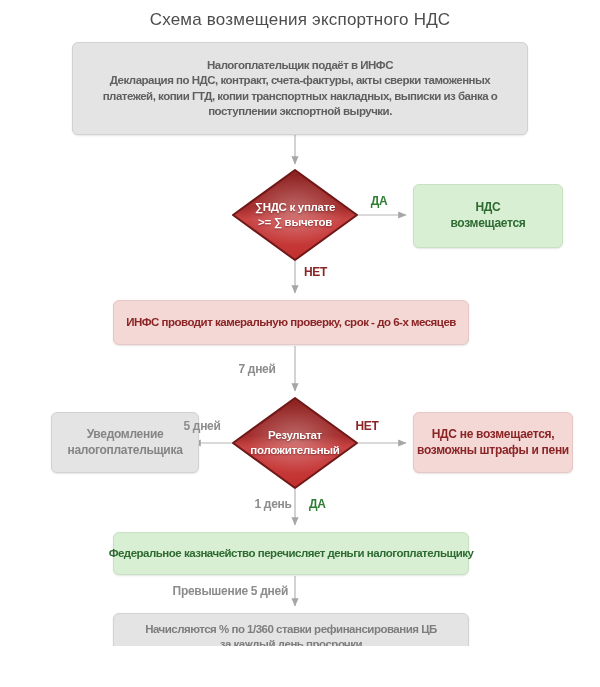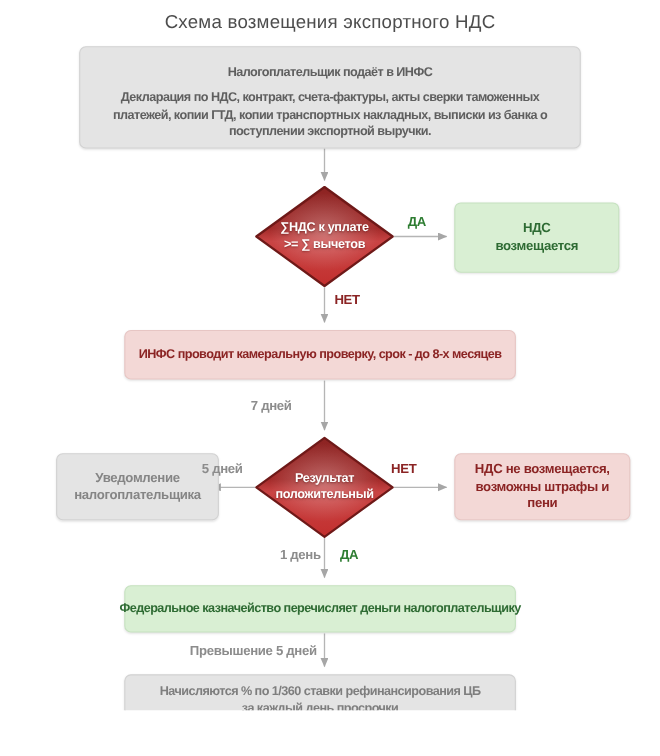--- a/index.html
+++ b/index.html
@@ -23,7 +23,7 @@
   .green { background:#d9efd3; border:1px solid #c6e2c0; color:#2e6b33; }
   .oneline { white-space:nowrap; letter-spacing:-0.5px; font-size:11.5px; }
 
-  #box-submit { left:72px;  top:42px;  width:456px; height:93px; color:#5f5f5f; padding:6px 14px; gap:8px; font-size:11.5px; letter-spacing:-0.5px;justify-content:flex-end; }
+  #box-submit { left:72px;  top:42px;  width:456px; height:93px; color:#5f5f5f; padding:6px 14px; font-size:11.5px; letter-spacing:-0.5px; }
   #box-refunded    { left:413px; top:184px; width:150px; height:64px; }
   #box-audit       { left:113px; top:300px; width:356px; height:45px; }
   #box-notice      { left:51px;  top:412px; width:148px; height:61px; }

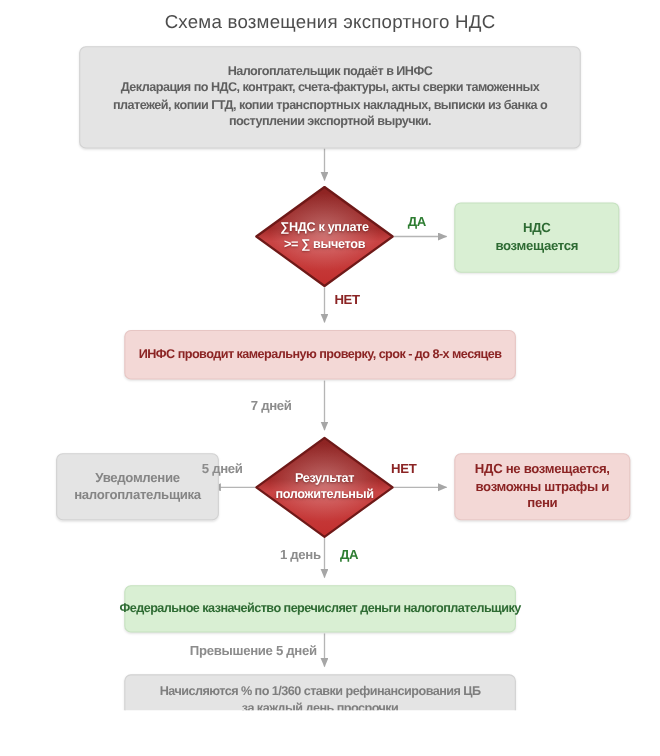--- a/index.html
+++ b/index.html
@@ -108,7 +108,7 @@
   </div>
 
   <div class="node pink" id="box-audit">
-    <div class="oneline">ИНФС проводит камеральную проверку, срок - до 8-х месяцев</div>
+    <div class="oneline">ИНФС проводит камеральную проверку, срок - до 6-х месяцев</div>
   </div>
 
   <div class="node gray" id="box-notice">

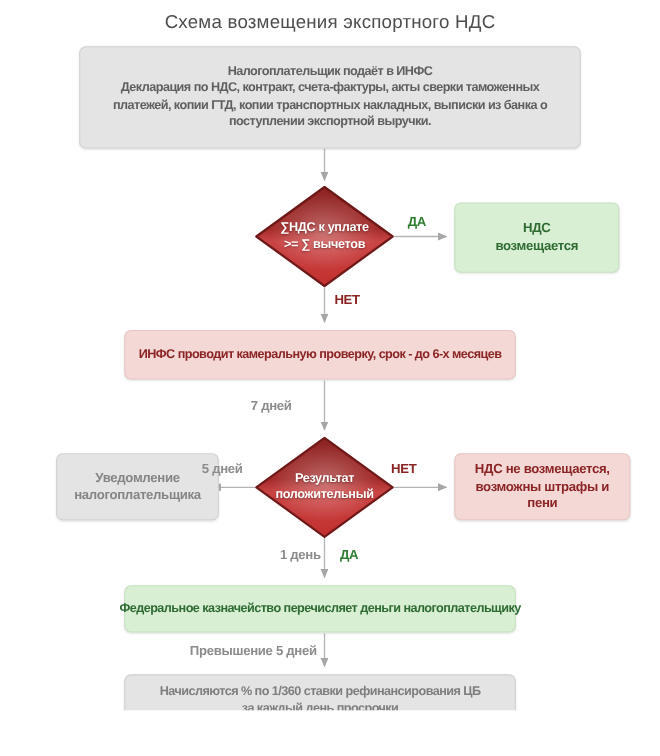--- a/index.html
+++ b/index.html
@@ -45,7 +45,7 @@
   .time { color:#8c8c8c; }
   #lbl-yes1  { left:362px; top:194px; width:34px; text-align:center; }
   #lbl-no1   { left:304px; top:265px; }
-  #lbl-days7 { left:228px; top:362px; width:58px; text-align:left; }
+  #lbl-days7 { left:228px; top:362px; width:58px; text-align:center; }
   #lbl-days5 { left:182px; top:419px; width:40px; text-align:center; }
   #lbl-no2   { left:350px; top:419px; width:34px; text-align:center; }
   #lbl-day1  { left:246px; top:497px; width:54px; text-align:center; }

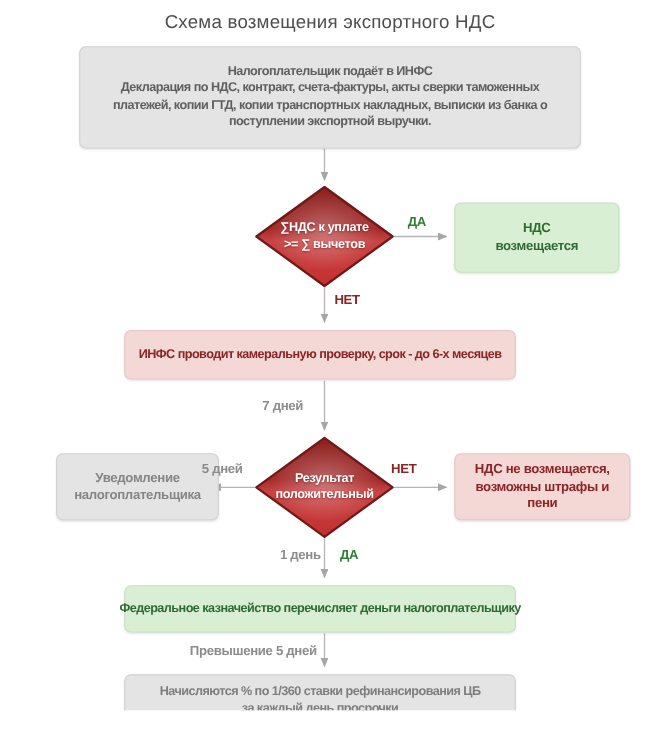--- a/index.html
+++ b/index.html
@@ -27,7 +27,7 @@
   #box-refunded    { left:413px; top:184px; width:150px; height:64px; }
   #box-audit       { left:113px; top:300px; width:356px; height:45px; }
   #box-notice      { left:51px;  top:412px; width:148px; height:61px; }
-  #box-notrefunded { left:413px; top:412px; width:160px; height:61px; padding:10px; }
+  #box-notrefunded { left:413px; top:412px; width:160px; height:61px; padding:2px; }
   #box-treasury    { left:113px; top:532px; width:356px; height:43px; }
   #box-penalty     { left:113px; top:613px; width:356px; height:48px; color:#7e7e7e; }
 

